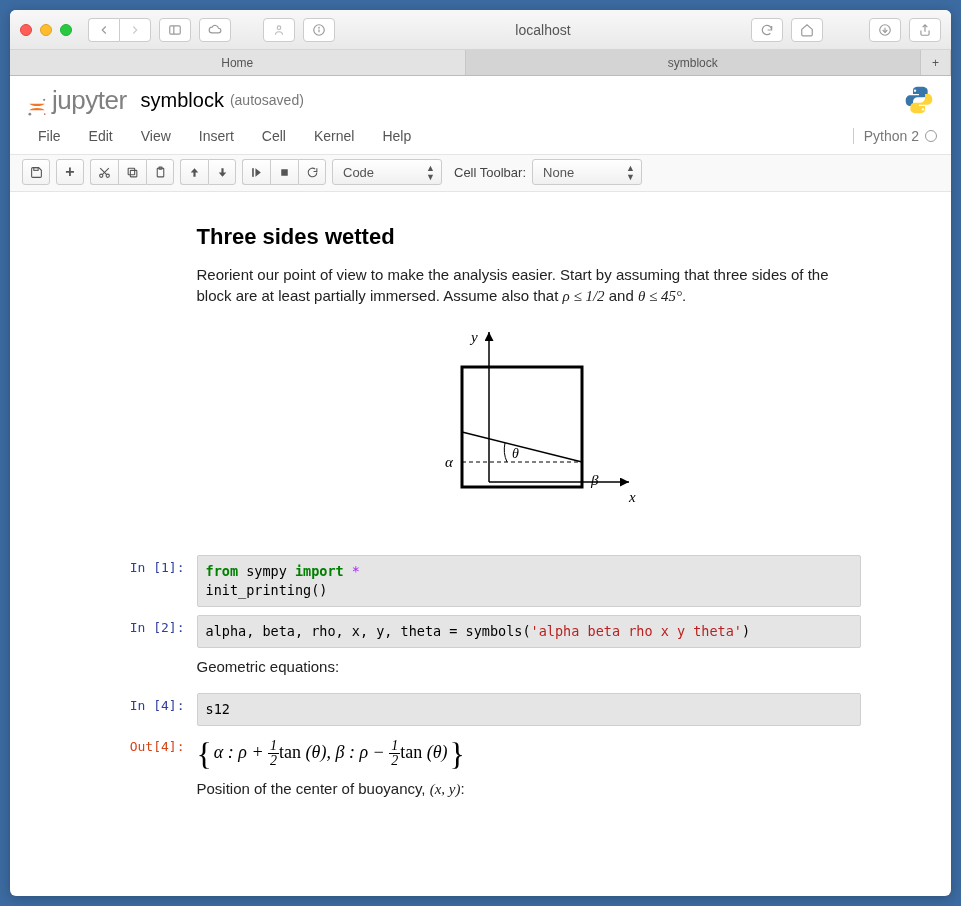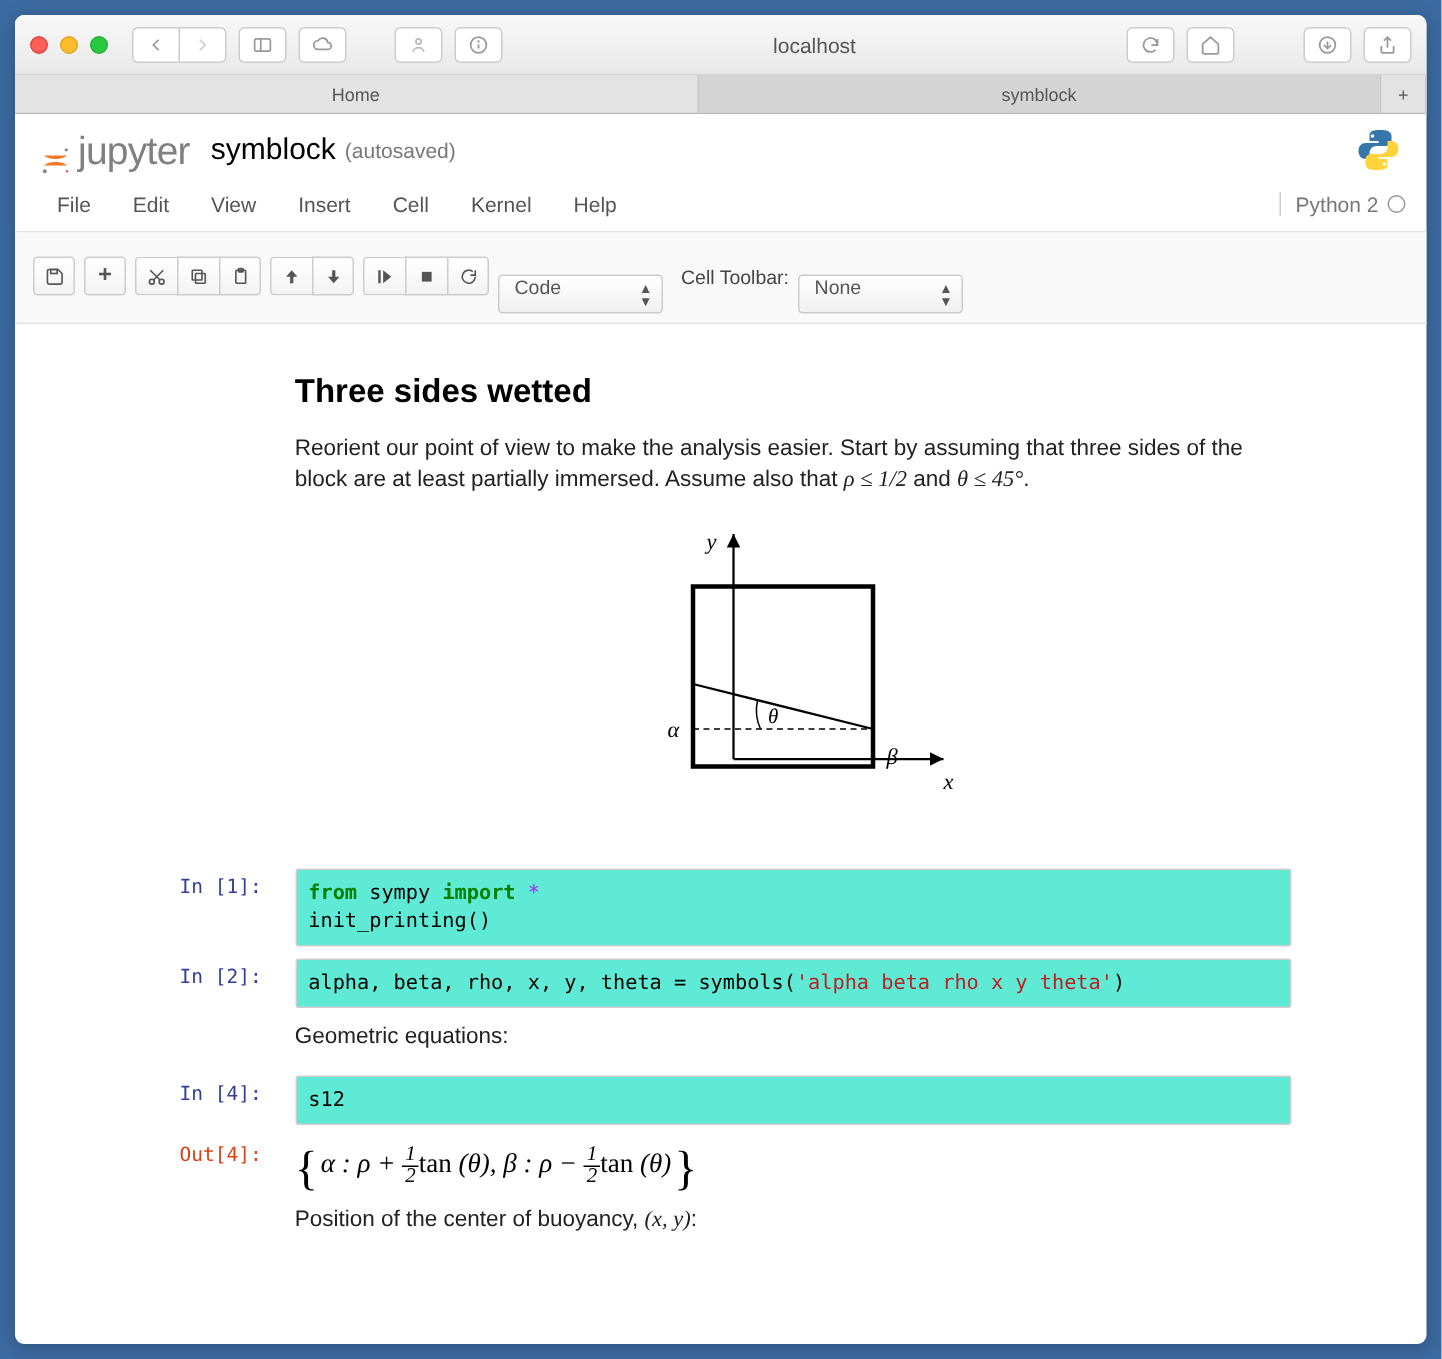--- a/index.html
+++ b/index.html
@@ -147,7 +147,7 @@
     cursor:pointer;
     min-width:110px;
     display:flex;
-    margin-top:24px;
+    align-items:center;
   }
   .sel::after {
     content:"";

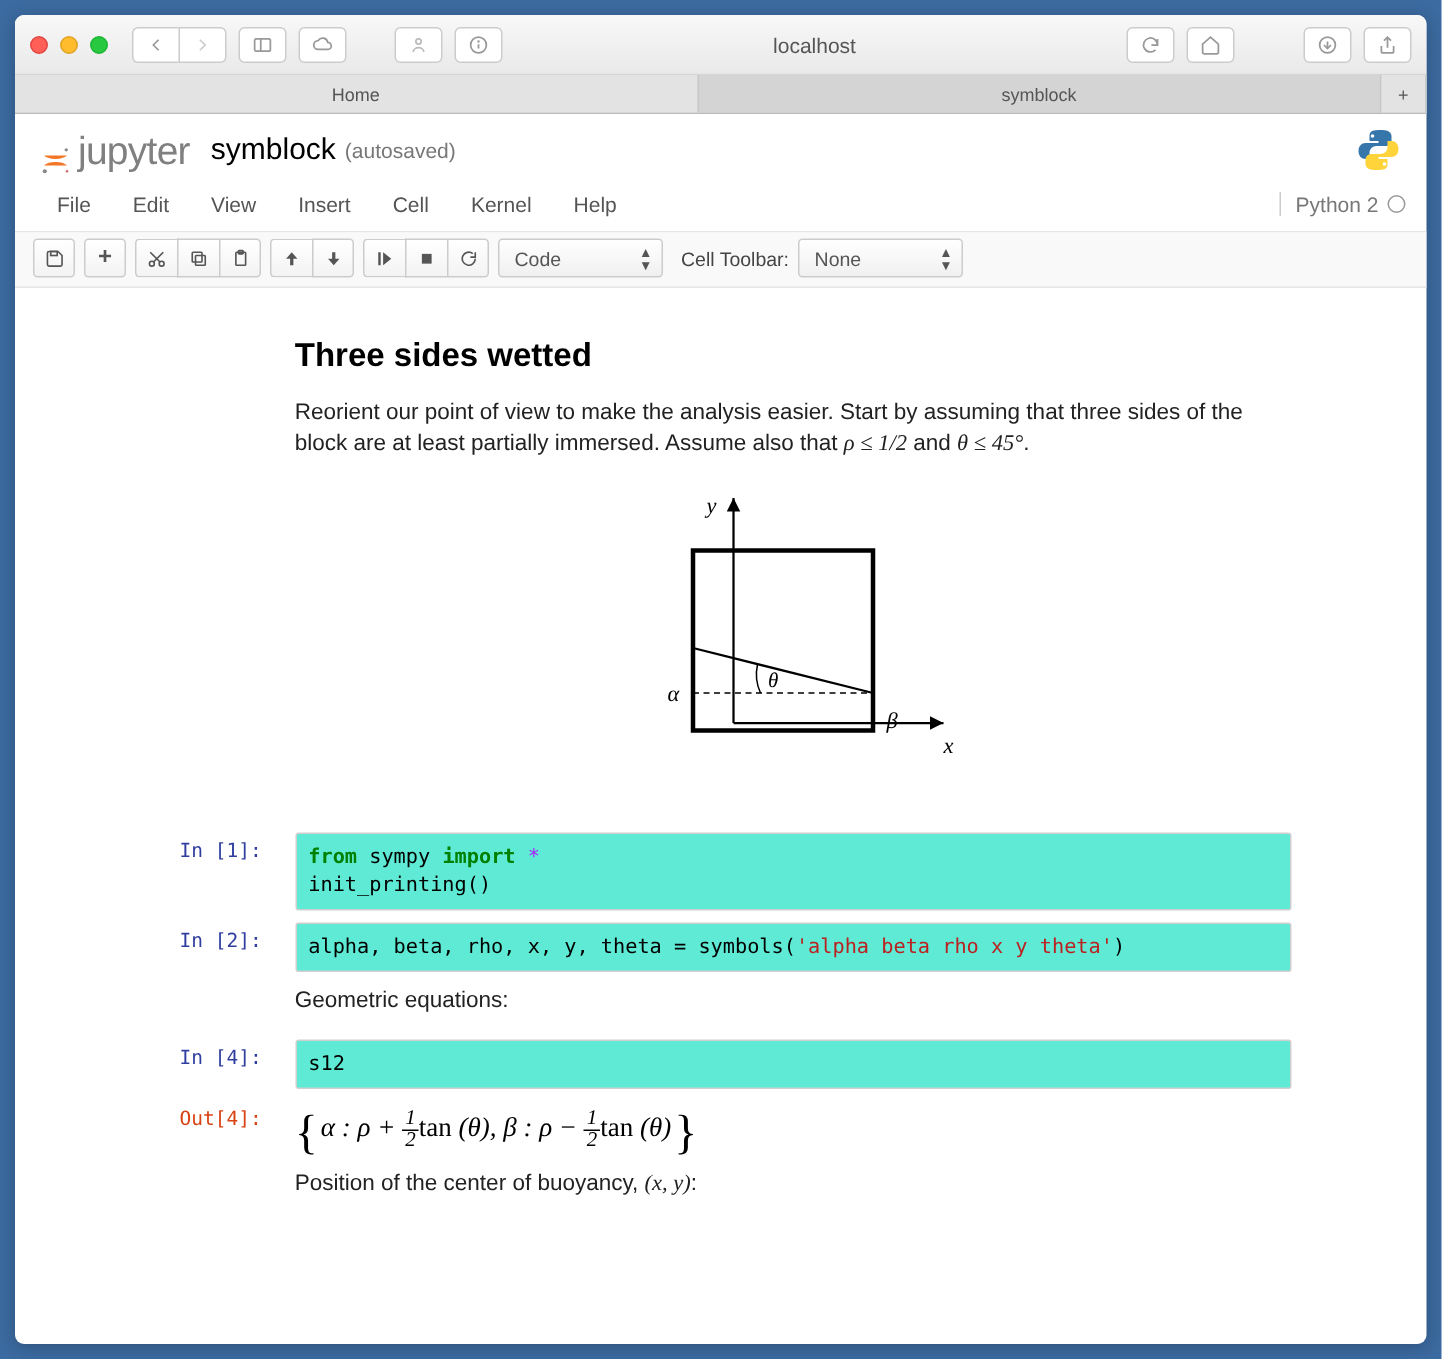--- a/index.html
+++ b/index.html
@@ -176,7 +176,7 @@
     width: 96px;
     flex:none;
     text-align:right;
-    padding-right: 22px;
+    padding-right: 12px;
     font-family: monospace;
     font-size: 13px;
     padding-top: 5px;

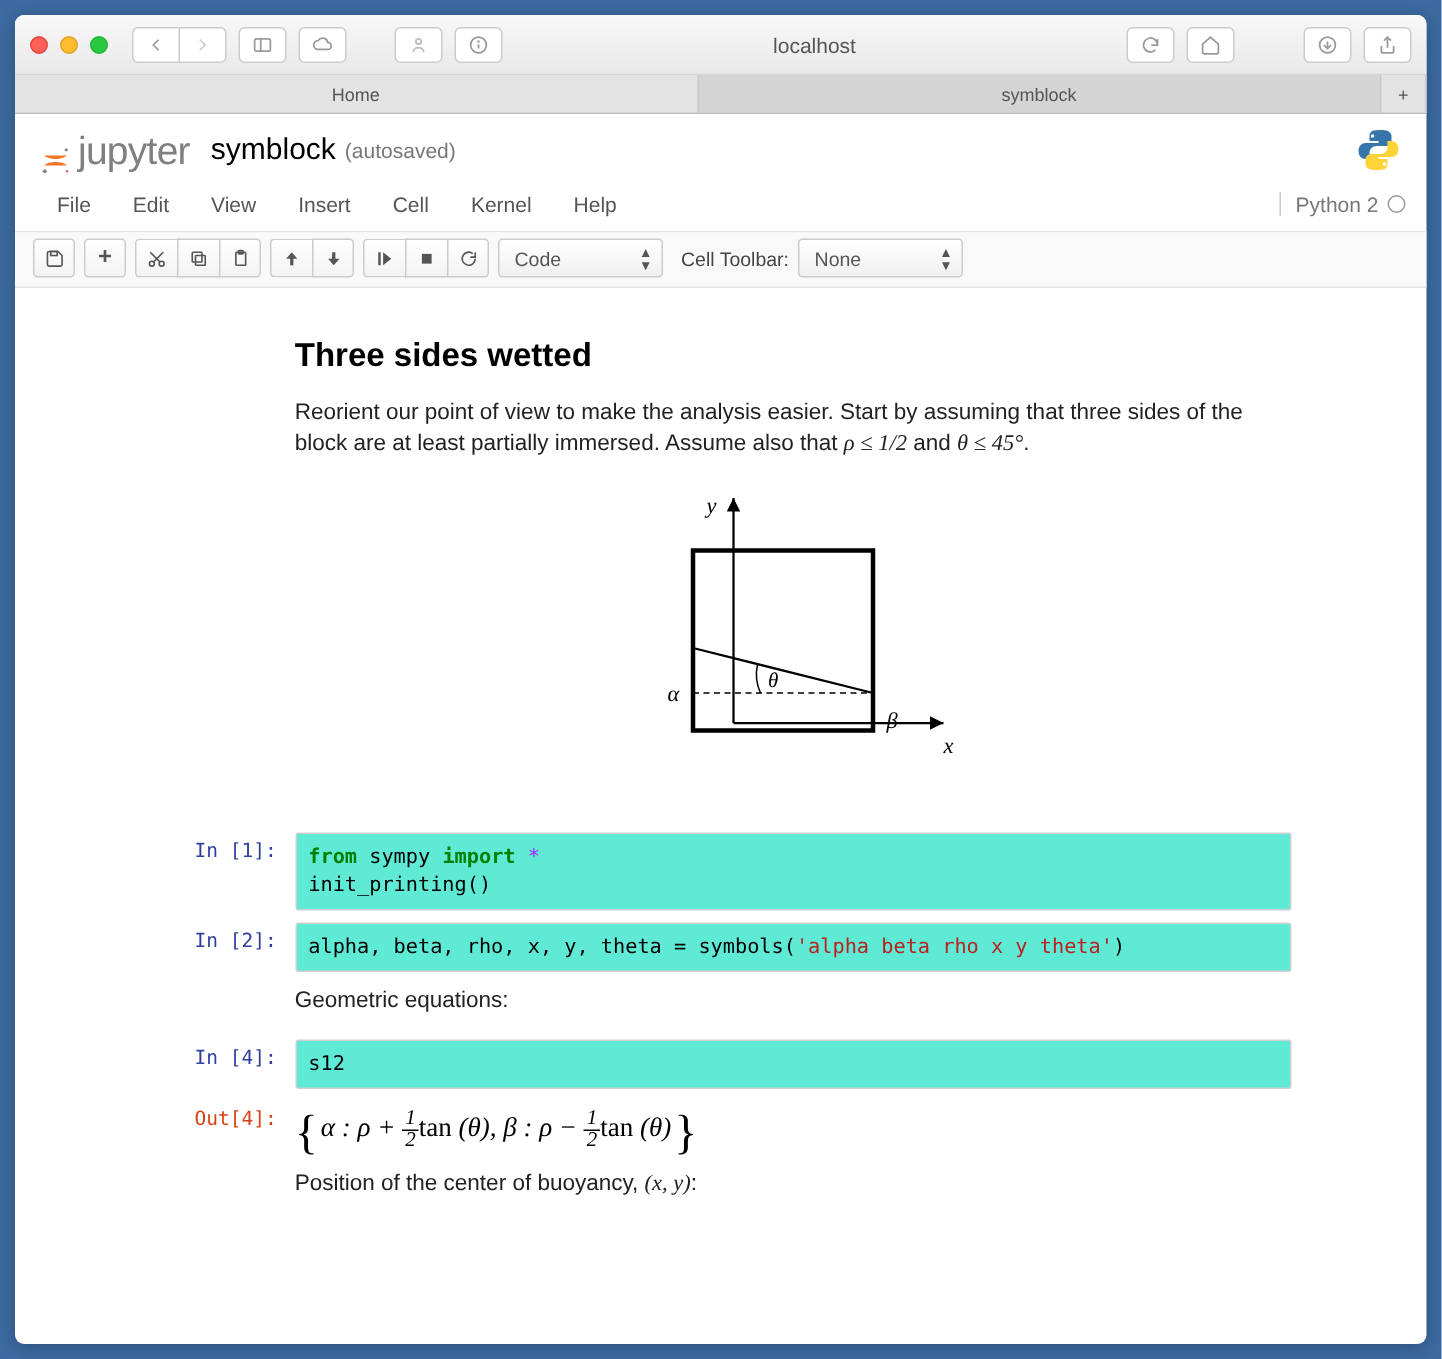--- a/index.html
+++ b/index.html
@@ -187,7 +187,7 @@
   .code-input {
     border:1px solid #cfcfcf;
     border-radius:2px;
-    background:#5eead4;
+    background:#e5e5e5;
     padding: 6px 8px;
     font-family: monospace;
     font-size: 13.5px;

